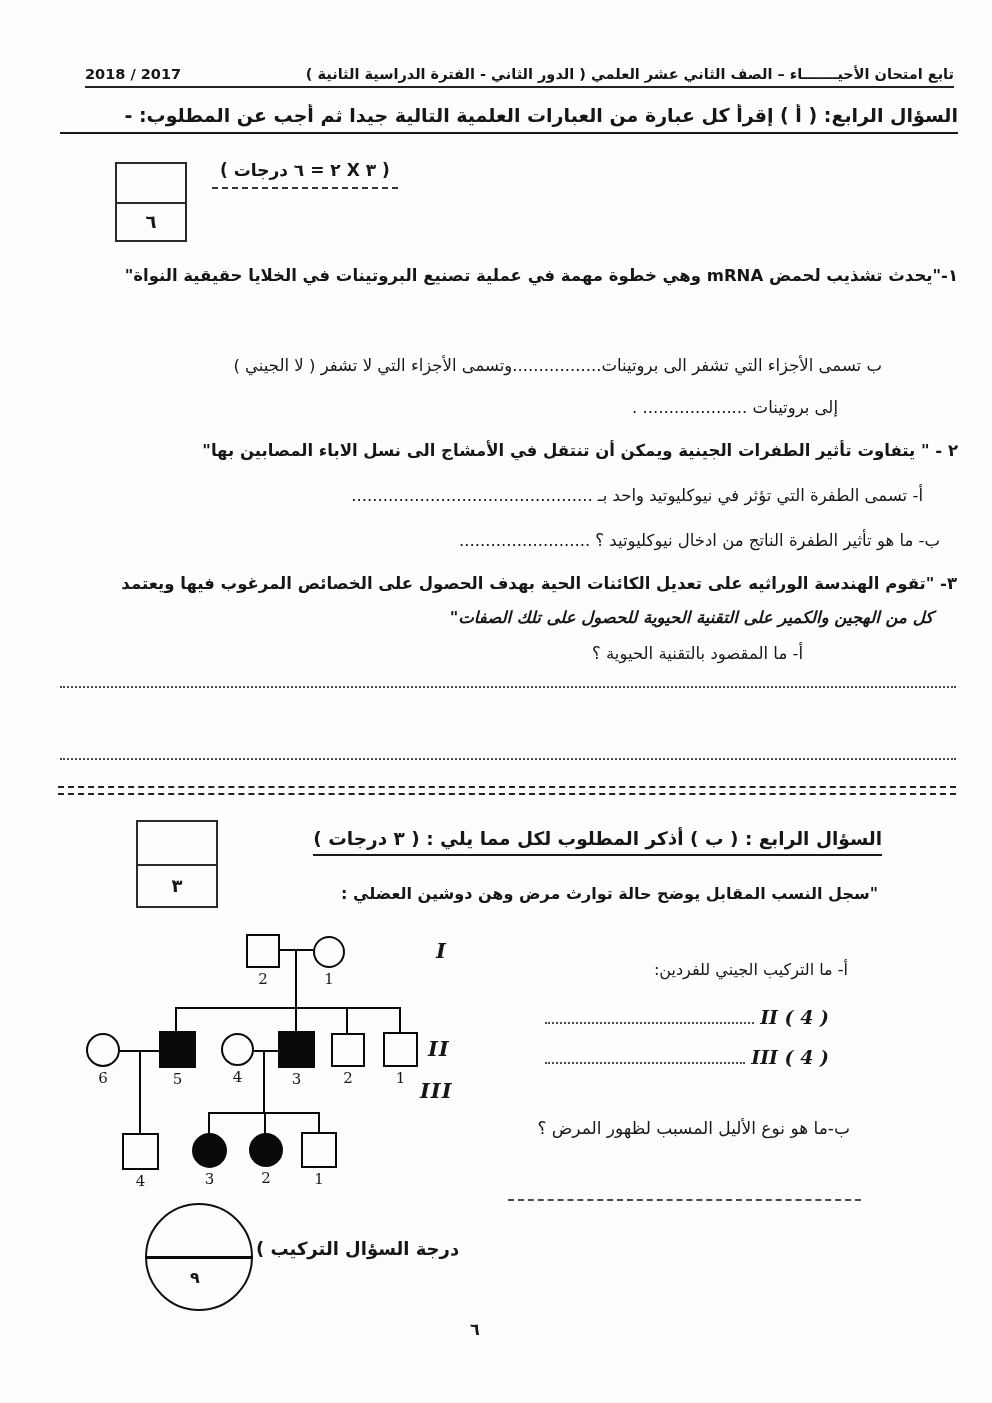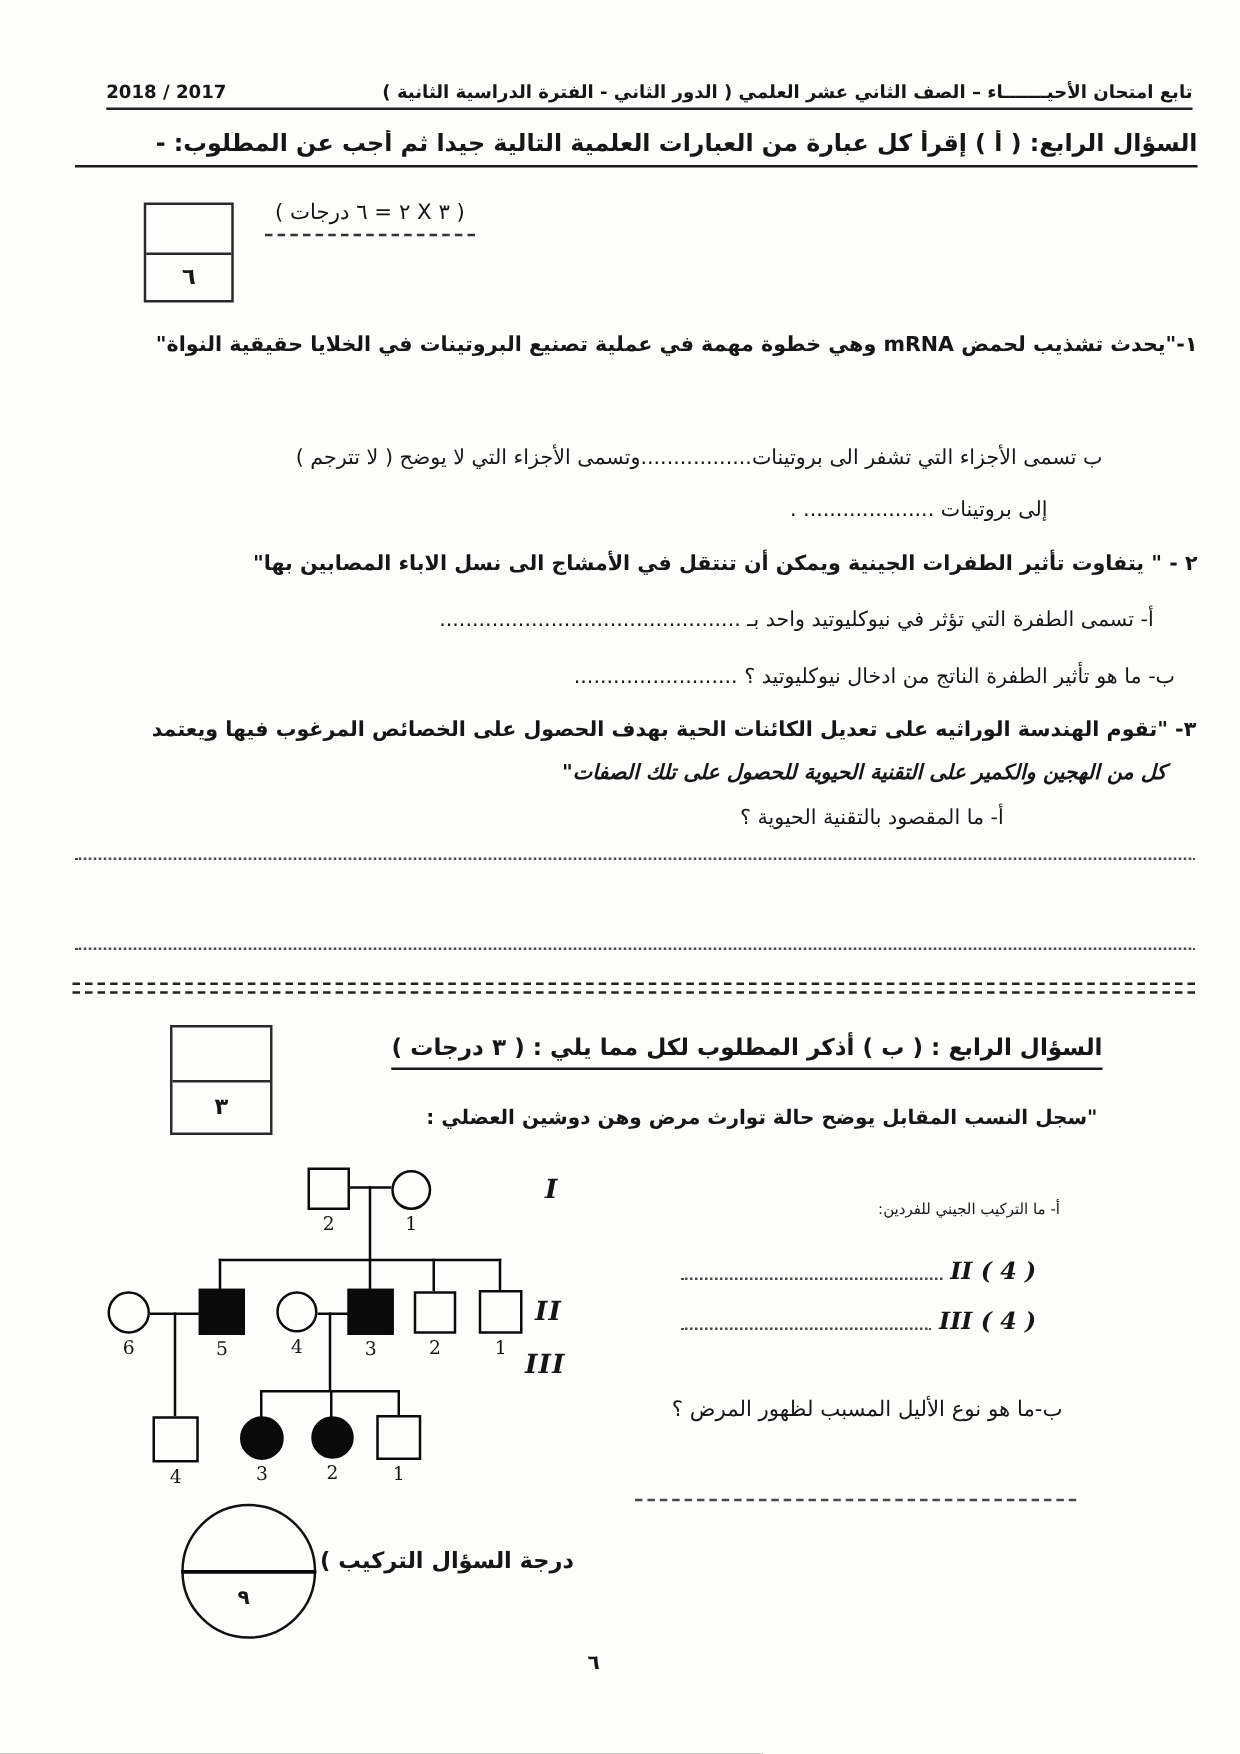--- a/index.html
+++ b/index.html
@@ -20,7 +20,7 @@
     padding-bottom:6px;white-space:nowrap;overflow:hidden;
   }
   .marks{
-    font-size:17px;font-weight:normal;direction:rtl;
+    font-size:17px;font-weight:bold;direction:rtl;
     border-bottom:2px dashed #333;padding:0 8px 7px 8px;
   }
   .scorebox{border:2px solid #2a2a2a;background:#fdfdfc;}

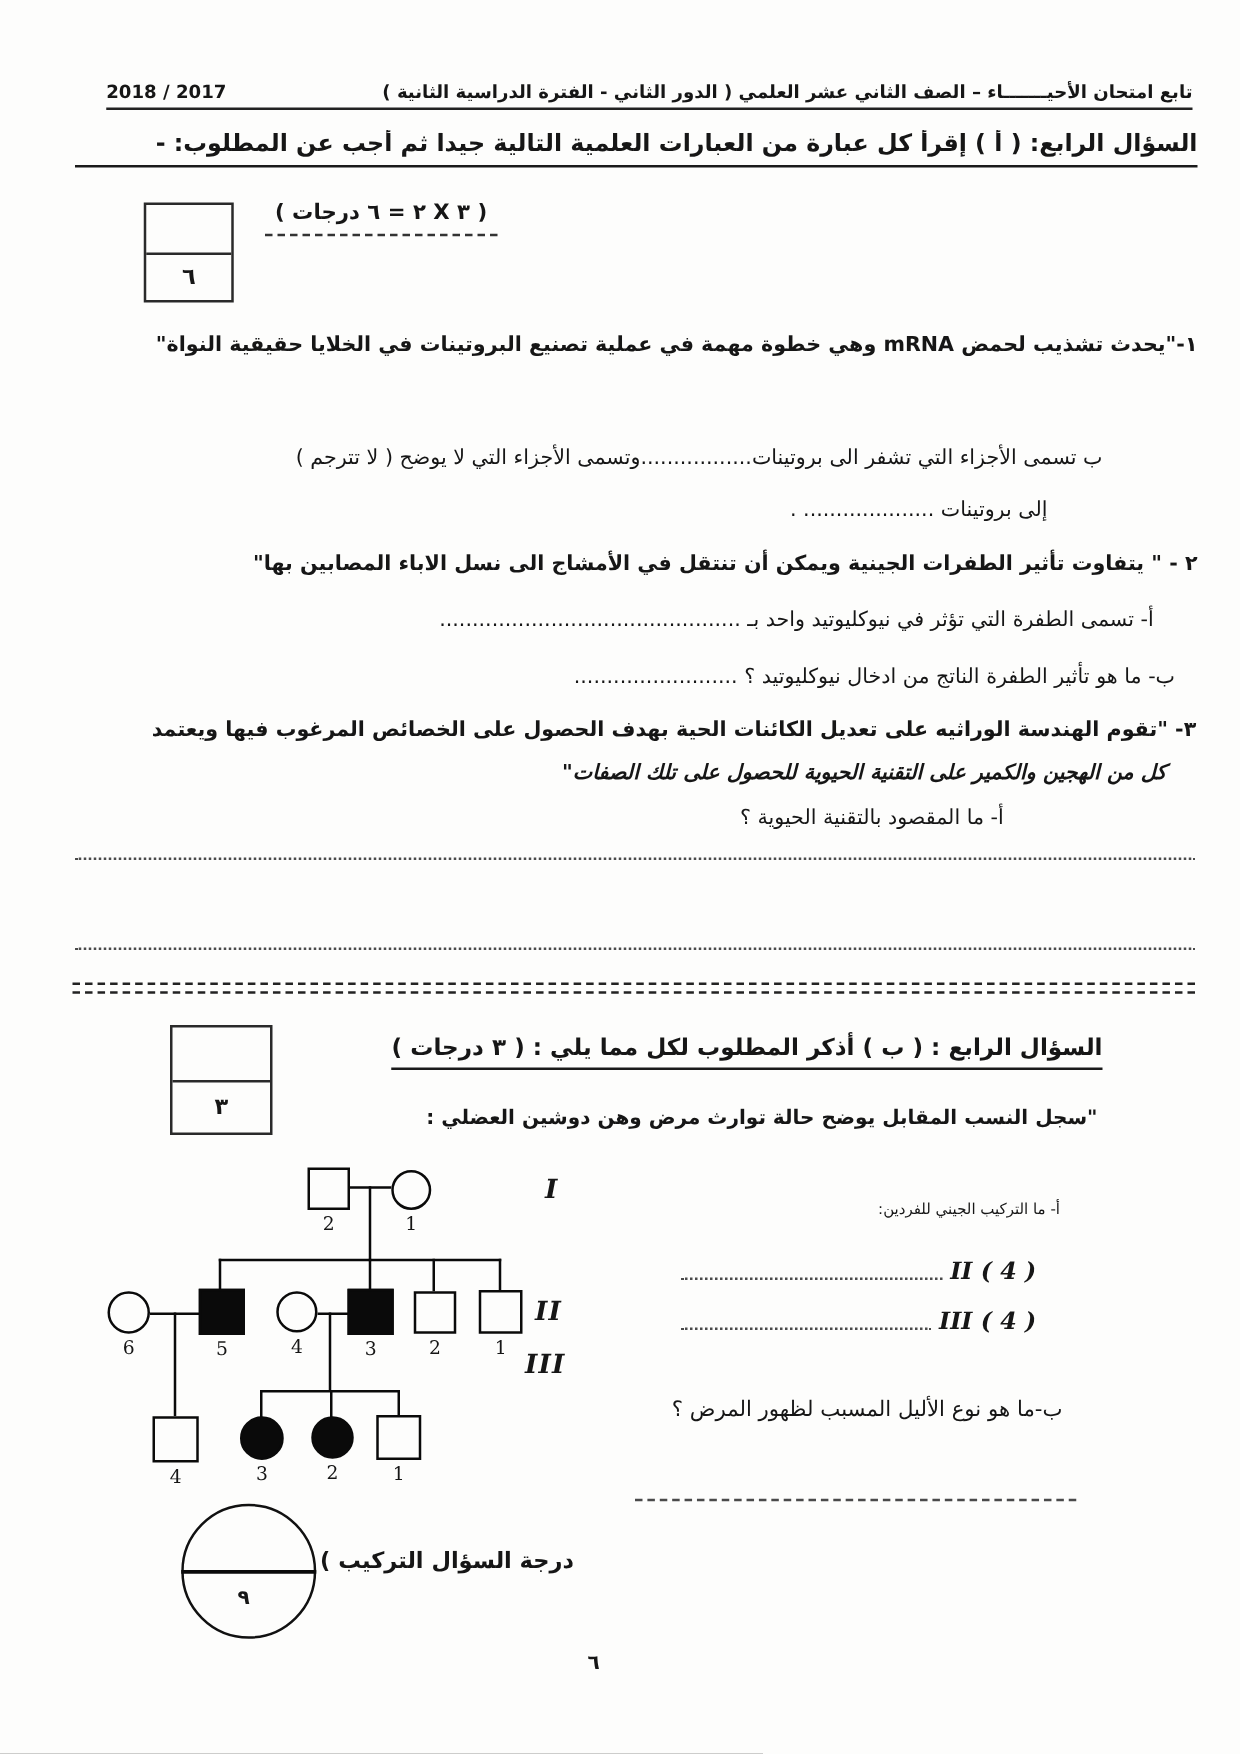--- a/index.html
+++ b/index.html
@@ -67,7 +67,7 @@
   <div class="abs marks" style="left:212px;top:160px;">( ٣ X ٢ = ٦ درجات )</div>
 
   <div class="abs qline stem" style="top:266px;right:34px;">١-"يحدث تشذيب لحمض mRNA وهي خطوة مهمة في عملية تصنيع البروتينات في الخلايا حقيقية النواة"</div>
-  <div class="abs qline" style="top:356px;right:110px;">ب تسمى الأجزاء التي تشفر الى بروتينات.................وتسمى الأجزاء التي لا يوضح ( لا تترجم )</div>
+  <div class="abs qline" style="top:356px;right:110px;">ب تسمى الأجزاء التي تشفر الى بروتينات.................وتسمى الأجزاء التي لا تشفر ( لا الجيني )</div>
   <div class="abs qline" style="top:398px;right:154px;">إلى بروتينات  .................... .</div>
 
   <div class="abs qline stem" style="top:441px;right:34px;">٢ - " يتفاوت تأثير الطفرات الجينية ويمكن أن تنتقل في الأمشاج الى نسل الاباء المصابين بها"</div>

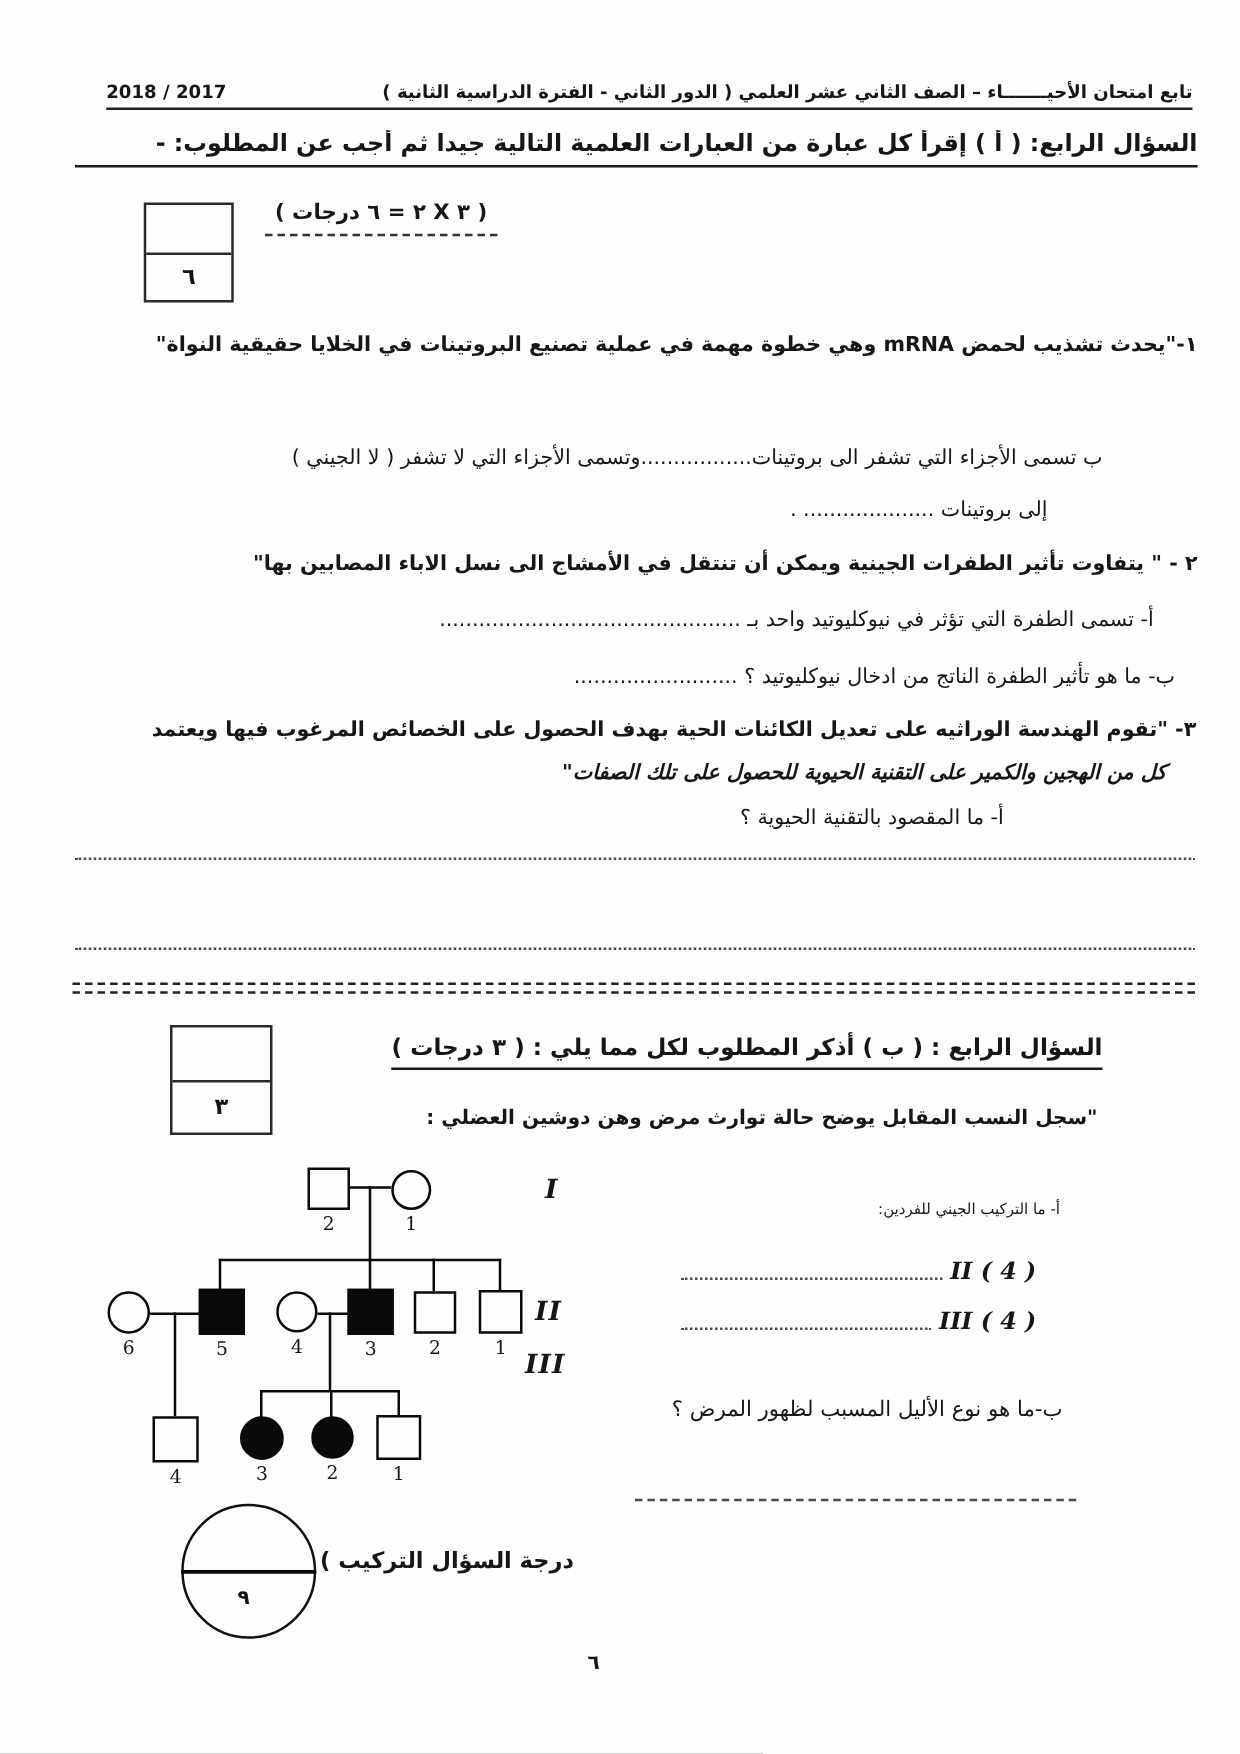--- a/index.html
+++ b/index.html
@@ -137,7 +137,7 @@
   <div class="roman" style="left:428px;top:1036px;">II</div>
   <div class="roman" style="left:420px;top:1078px;font-style:italic;">III</div>
 
-  <div class="abs qline" style="top:960px;right:144px;font-size:12px;">أ-  ما التركيب الجيني للفردين:</div>
+  <div class="abs qline" style="top:960px;right:144px;font-size:16px;">أ-  ما التركيب الجيني للفردين:</div>
 
   <div class="ansrow" style="left:545px;top:1002px;width:284px;height:26px;">
     <span class="fill"></span>

